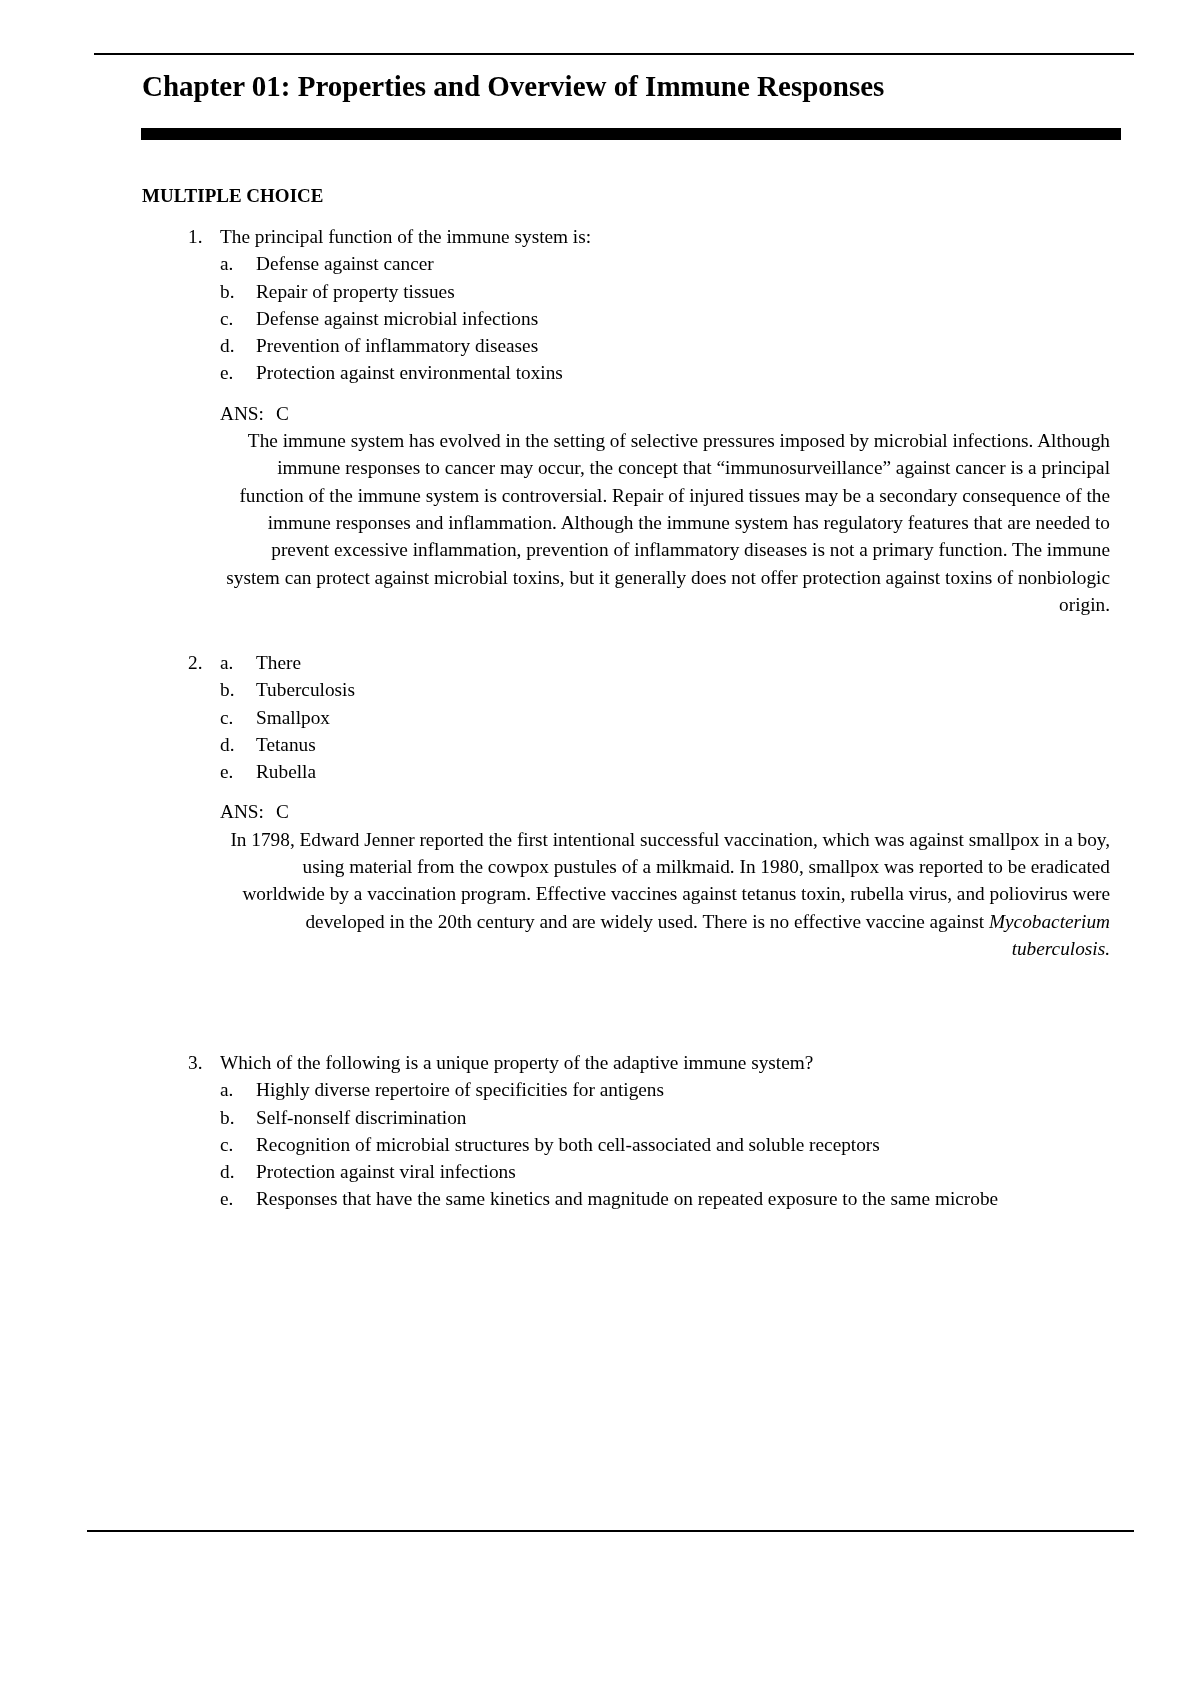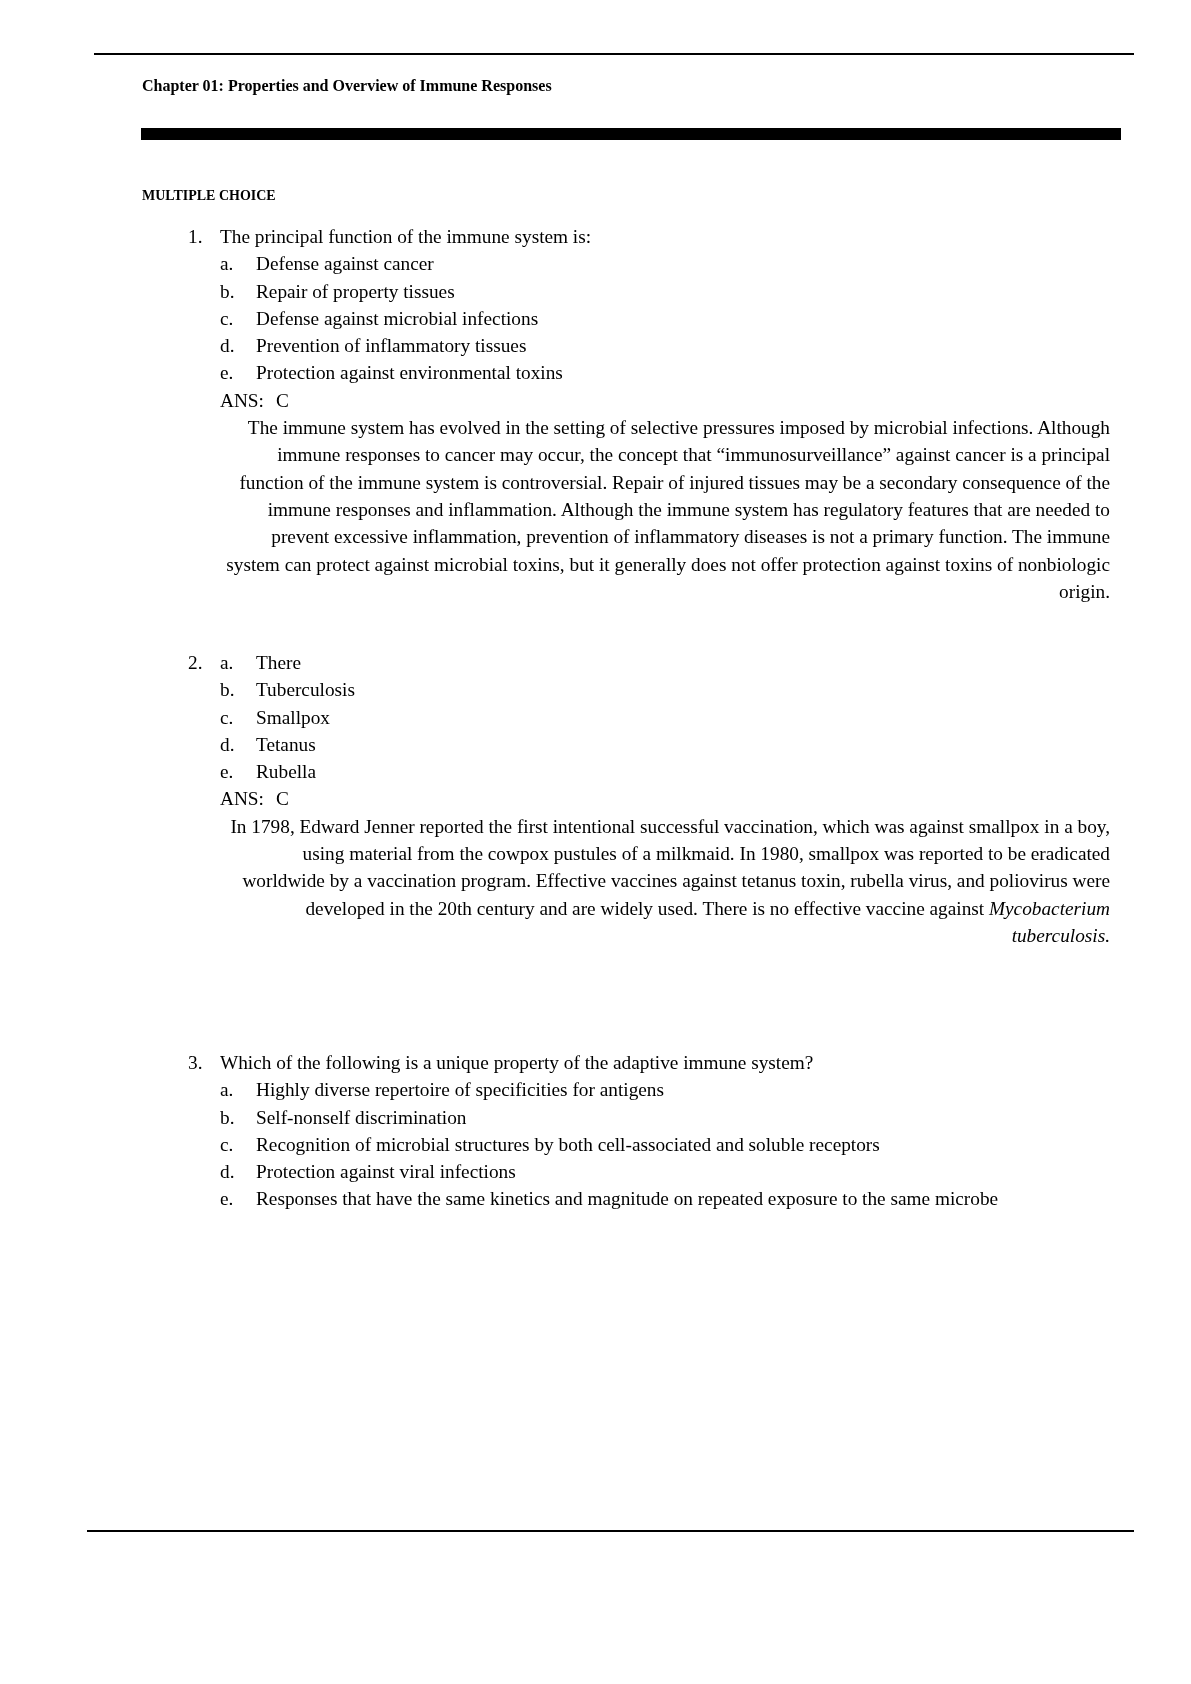--- a/index.html
+++ b/index.html
@@ -6,7 +6,7 @@
   body { width: 1191px; height: 1684px; position: relative; overflow: hidden;
          font-family: "Liberation Serif", "DejaVu Serif", serif; color: #000; }
   .rule-top { position: absolute; left: 94px; top: 53px; width: 1040px; height: 2px; background: #000; }
-  .header { position: absolute; left: 142px; top: 72px; font-weight: bold; font-size: 16px; line-height: 28px; white-space: nowrap; }
+  .header { position: absolute; left: 142px; top: 72px; font-weight: bold; font-size: 29px; line-height: 28px; white-space: nowrap; }
   .header .line { display: block; }
   .thick-bar { position: absolute; left: 141px; top: 128px; width: 980px; height: 12px; background: #000; }
   .section-title { position: absolute; left: 142px; top: 184px; font-weight: bold; font-size: 14px; line-height: 24px; }

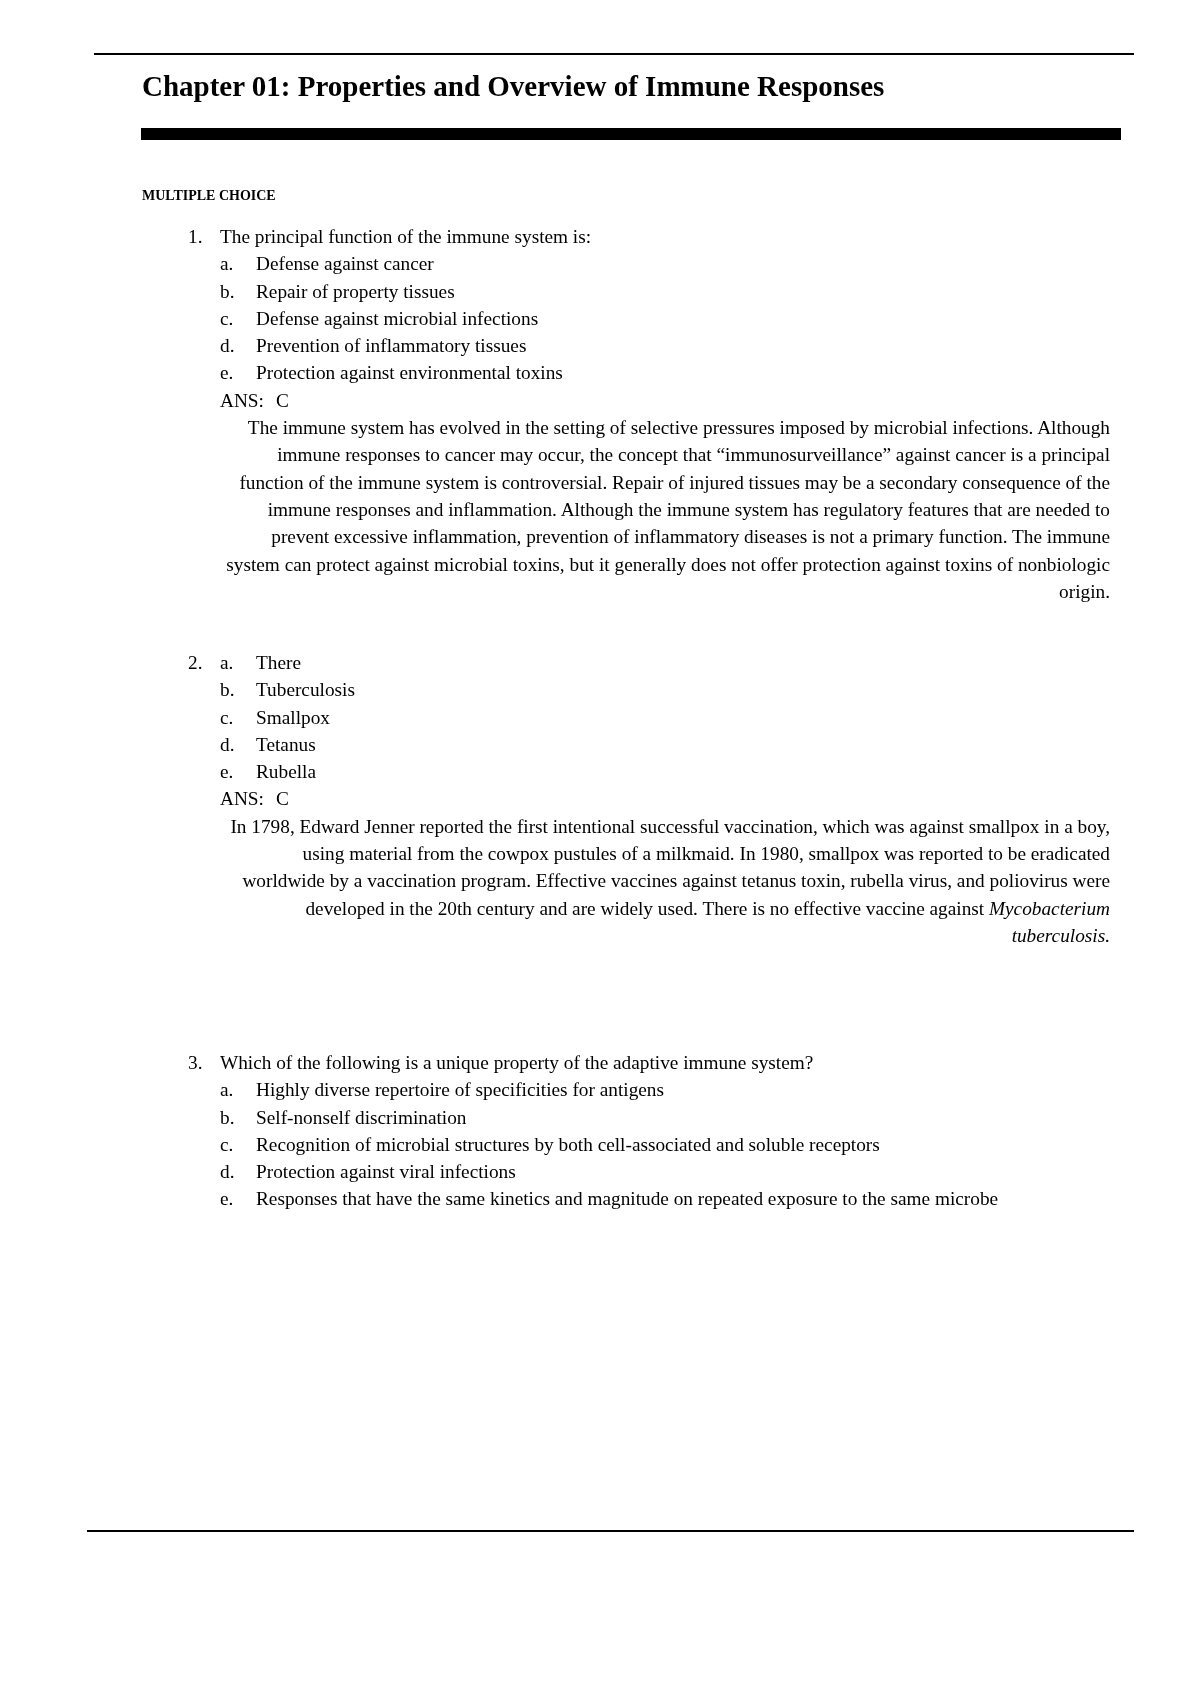--- a/index.html
+++ b/index.html
@@ -9,7 +9,7 @@
   .header { position: absolute; left: 142px; top: 72px; font-weight: bold; font-size: 29px; line-height: 28px; white-space: nowrap; }
   .header .line { display: block; }
   .thick-bar { position: absolute; left: 141px; top: 128px; width: 980px; height: 12px; background: #000; }
-  .section-title { position: absolute; left: 142px; top: 184px; font-weight: bold; font-size: 14px; line-height: 24px; }
+  .section-title { position: absolute; left: 142px; top: 184px; font-weight: bold; font-size: 19px; line-height: 24px; }
   .q { position: absolute; left: 180px; font-size: 19.3px; line-height: 27.3px; width: 930px; }
   .q .stem { position: relative; padding-left: 40px; }
   .q .num { position: absolute; left: 8px; top: 0; }

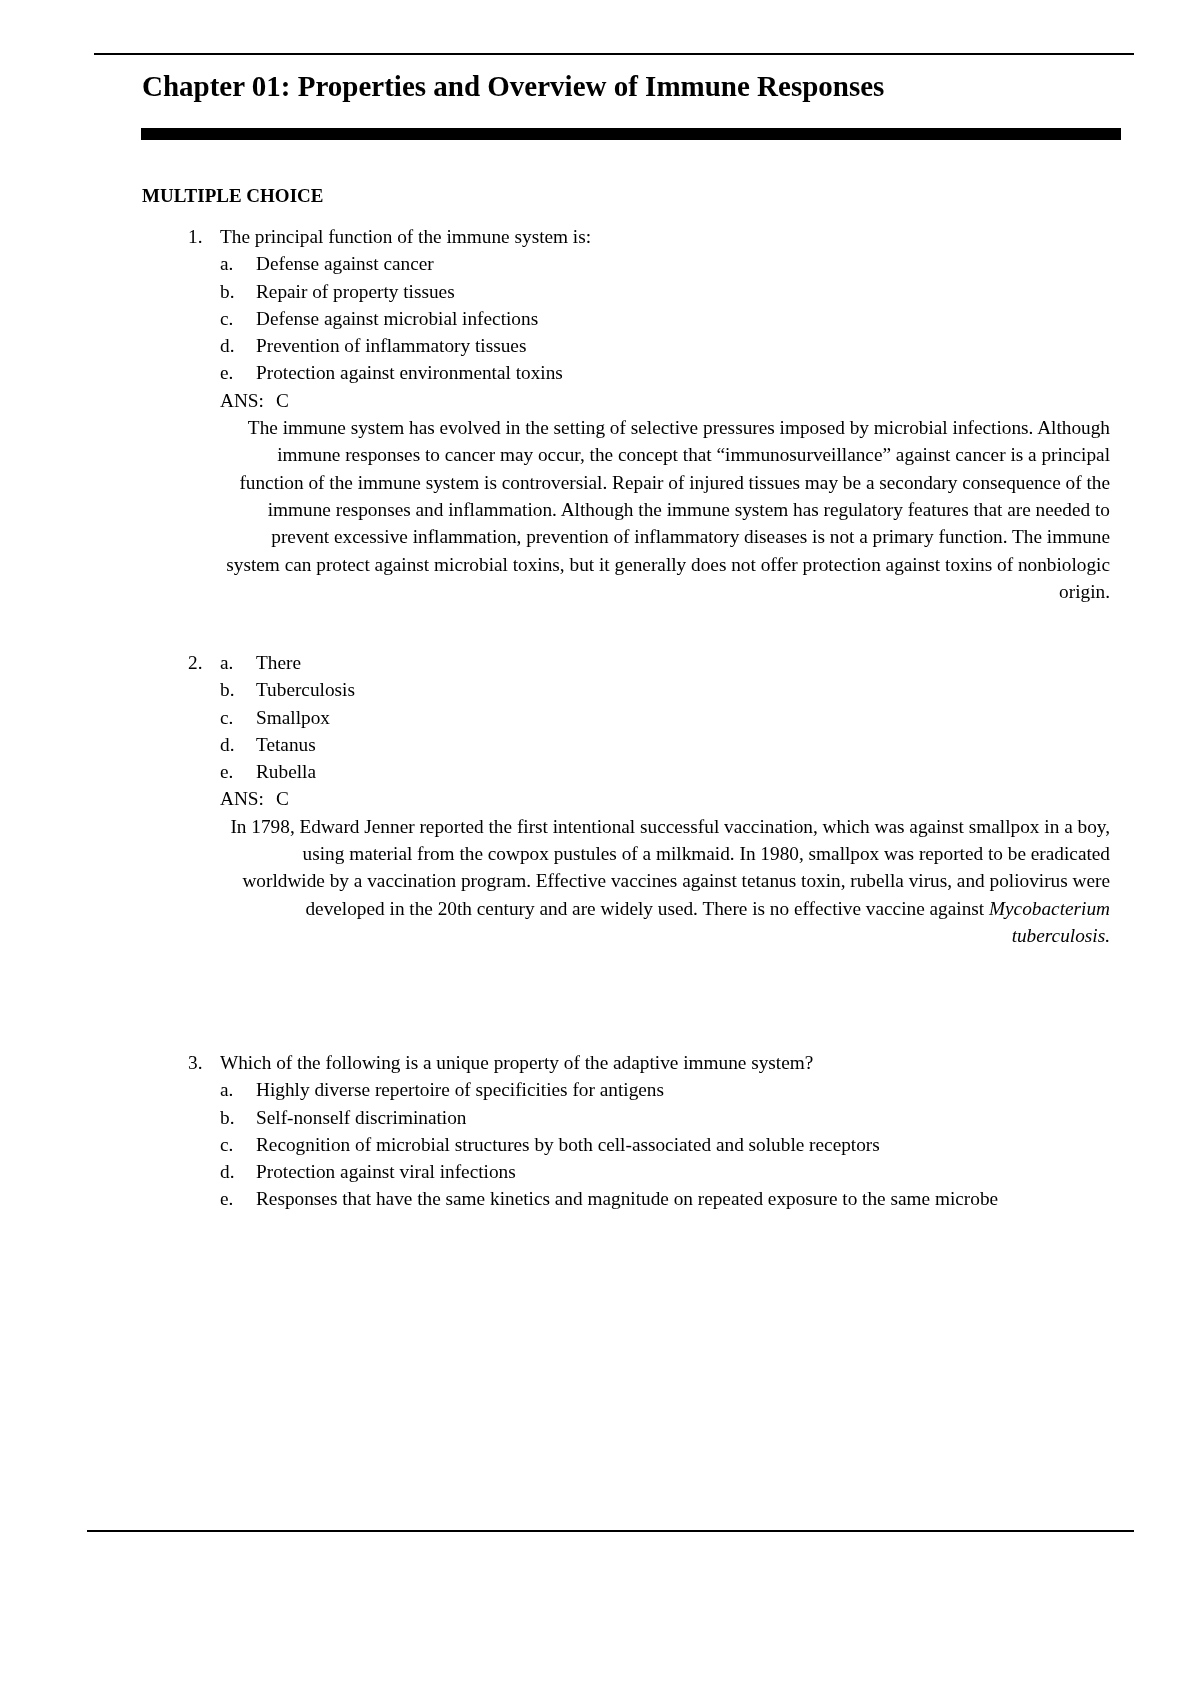--- a/index.html
+++ b/index.html
@@ -44,7 +44,7 @@
     <div class="opt"><span class="letter">a.</span><span>Defense against cancer</span></div>
     <div class="opt"><span class="letter">b.</span><span>Repair of property tissues</span></div>
     <div class="opt"><span class="letter">c.</span><span>Defense against microbial infections</span></div>
-    <div class="opt"><span class="letter">d.</span><span>Prevention of inflammatory tissues</span></div>
+    <div class="opt"><span class="letter">d.</span><span>Prevention of inflammatory diseases</span></div>
     <div class="opt"><span class="letter">e.</span><span>Protection against environmental toxins</span></div>
   </div>
   <div class="ans">

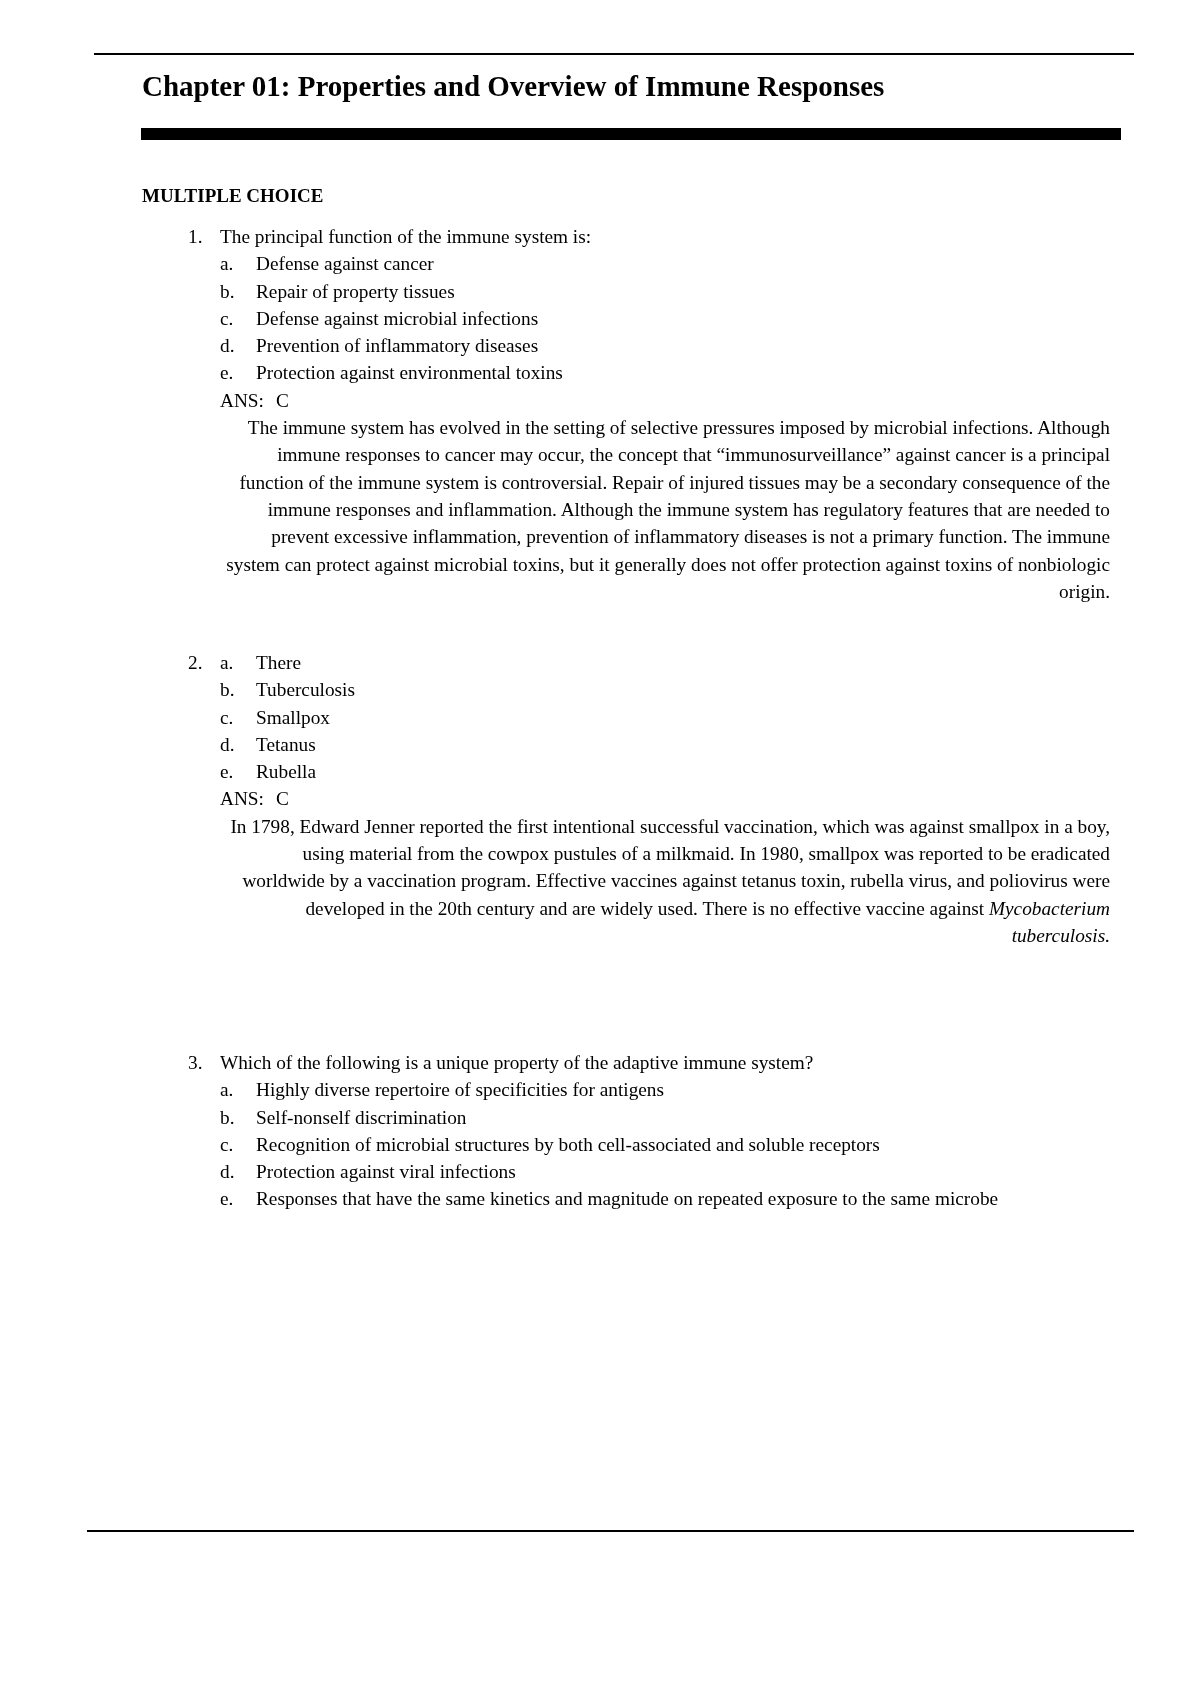--- a/index.html
+++ b/index.html
@@ -16,7 +16,7 @@
   .q .opts { padding-left: 40px; margin: 0; }
   .q .opt { position: relative; padding-left: 36px; }
   .q .opt .letter { position: absolute; left: 0; top: 0; }
-  .q .ans { padding-left: 40px; }
+  .q .ans { padding-left: 40px; margin-top: 13px; }
   .q .ans .ans-letter { margin-left: 12px; }
   .q .rationale { padding-left: 40px; text-align: right; }
   .q .rationale em { font-style: italic; }

